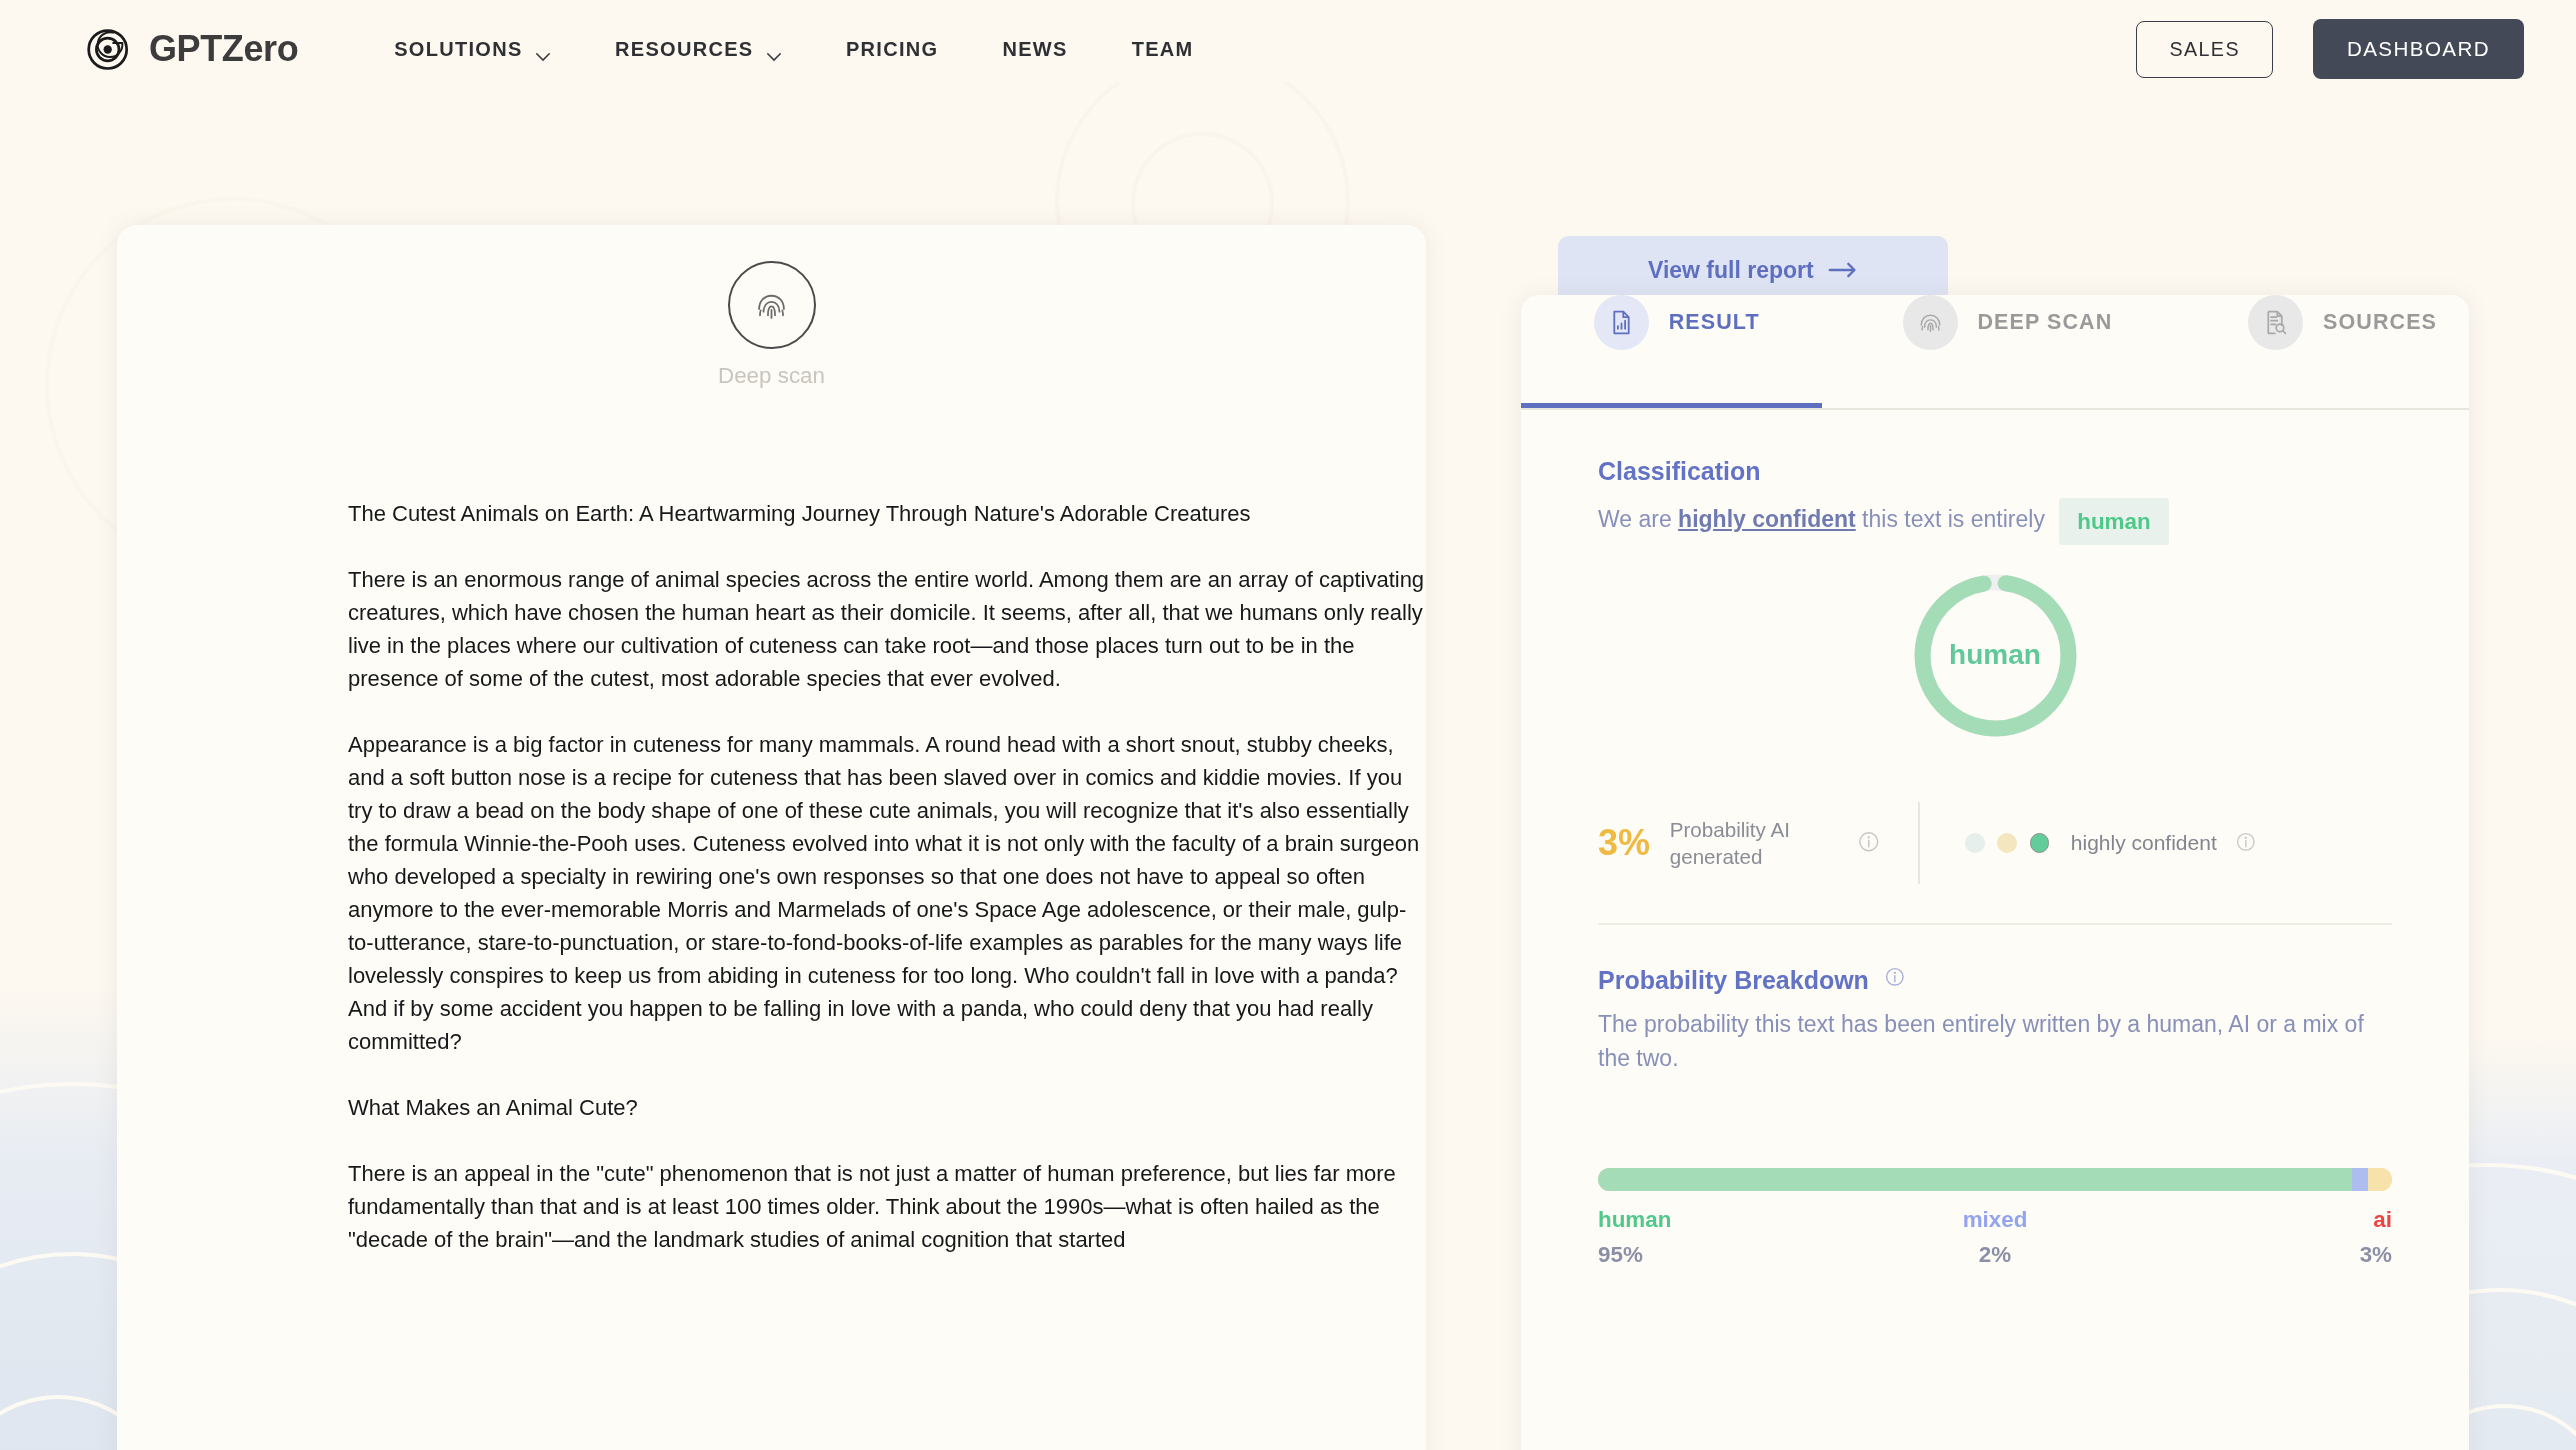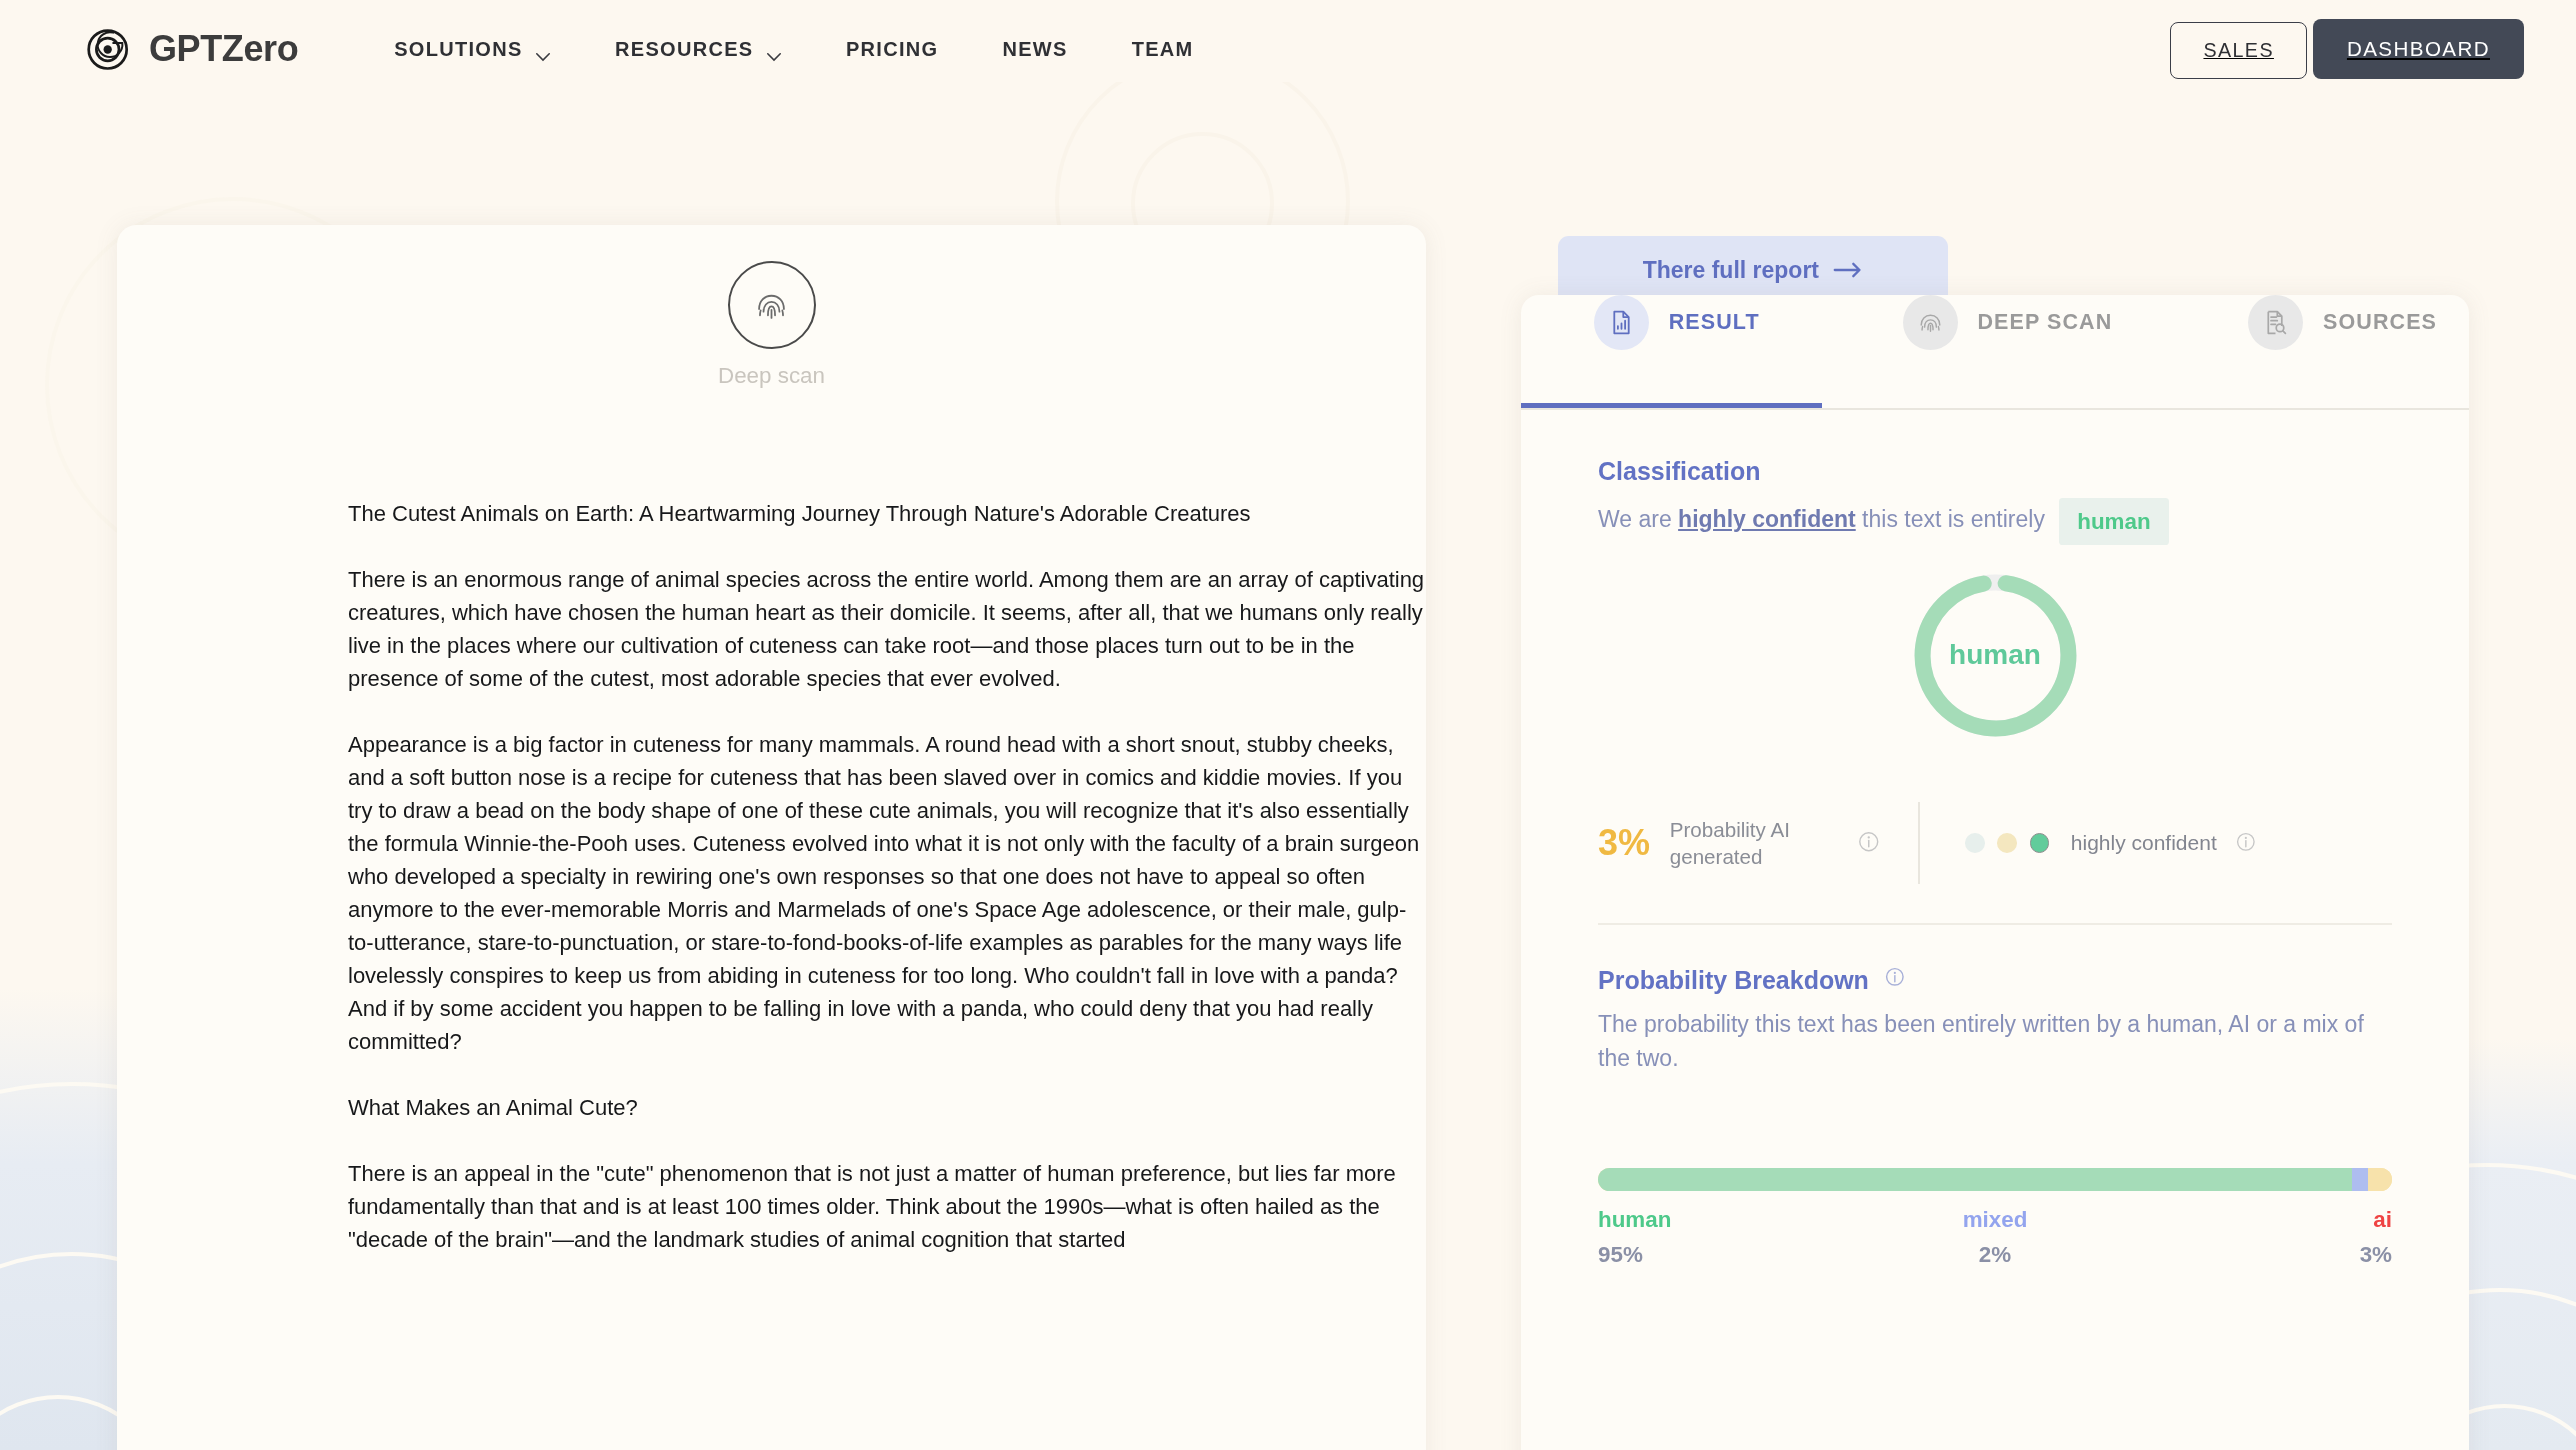--- a/index.html
+++ b/index.html
@@ -52,7 +52,7 @@
     letter-spacing:1.3px; color:#2f3034; cursor:pointer;
   }
   .nav-item .chev{ width:16px; height:9.8px; display:inline-block; }
-  .header-right{ margin-left:auto; display:flex; align-items:flex-end; gap:6px;text-decoration:underline; }
+  .header-right{ margin-left:auto; display:flex; align-items:center; gap:40px; }
   .btn-sales{
     border:1.4px solid #3b3e48; border-radius:8px;
     background:transparent; color:#2f3034;

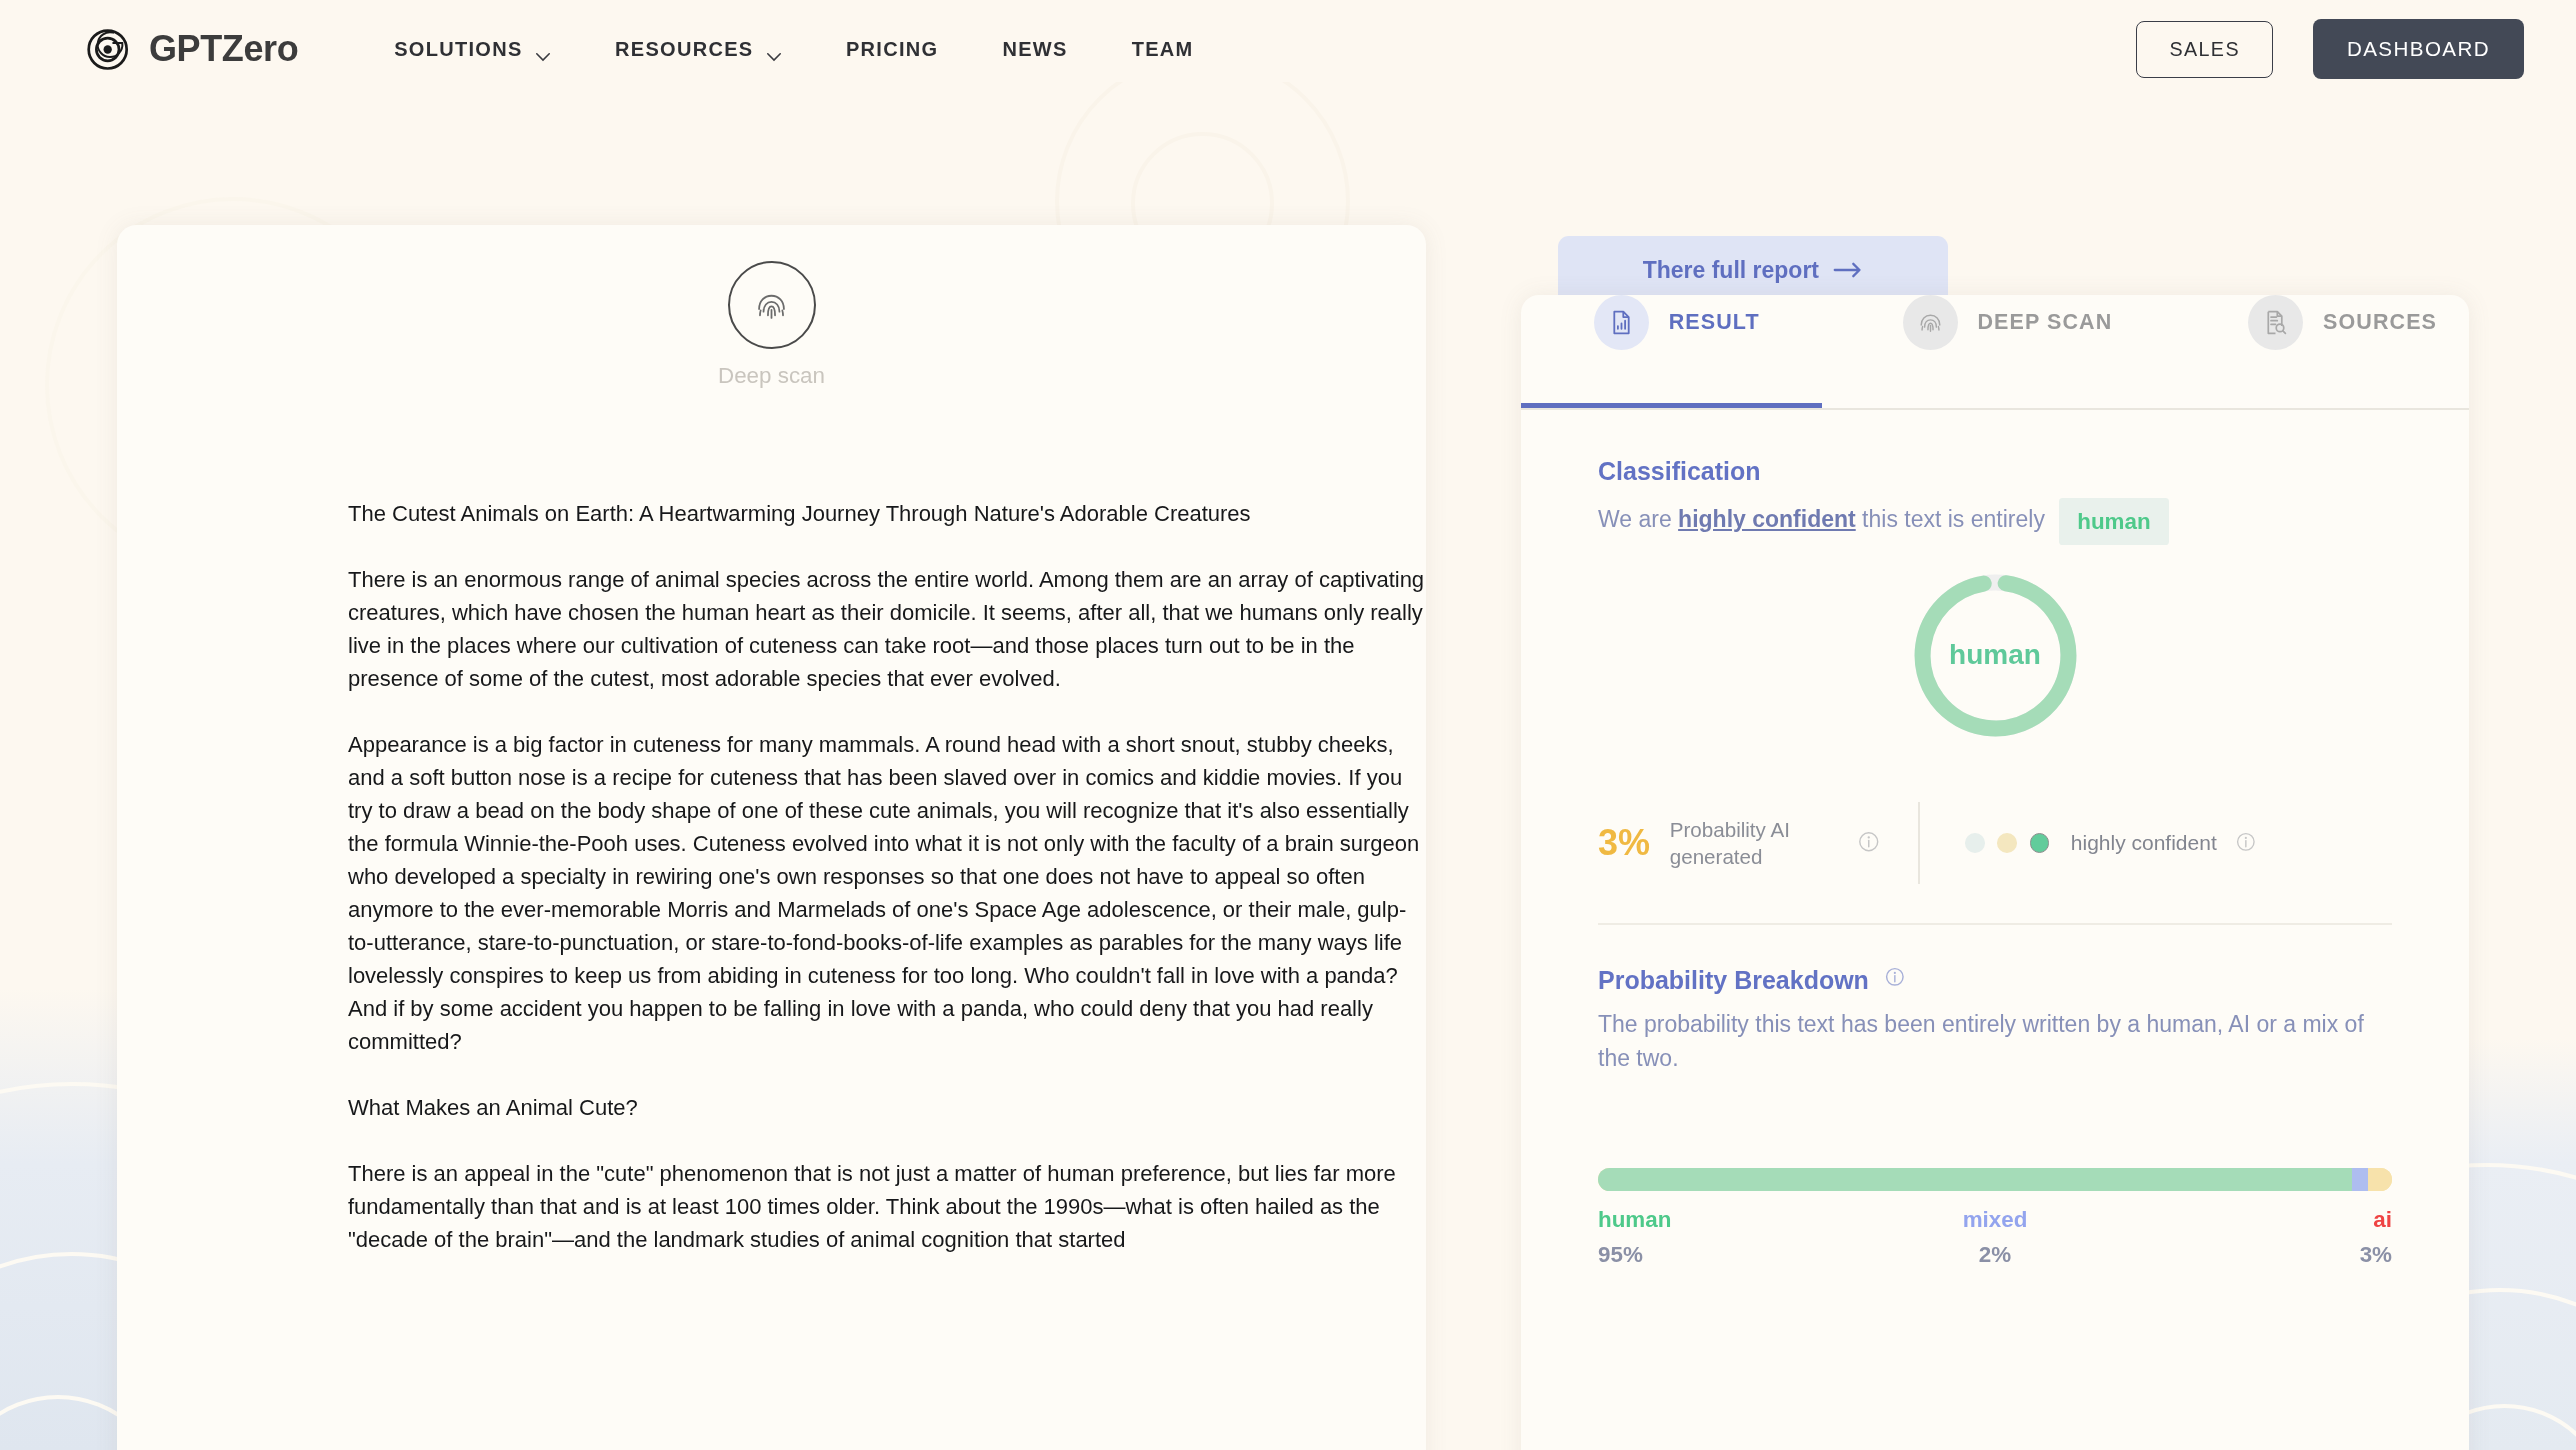--- a/index.html
+++ b/index.html
@@ -275,7 +275,7 @@
   </div>
 
   <div class="report-pill">
-    <span>There full report</span>
+    <span>View full report</span>
     <span class="arrow">
       <svg viewBox="0 0 34 18" width="30" height="16">
           <path d="M2 9h28M23 2l7 7-7 7" fill="none" stroke="#5f6fc0" stroke-width="2.6" stroke-linecap="round" stroke-linejoin="round"></path>

